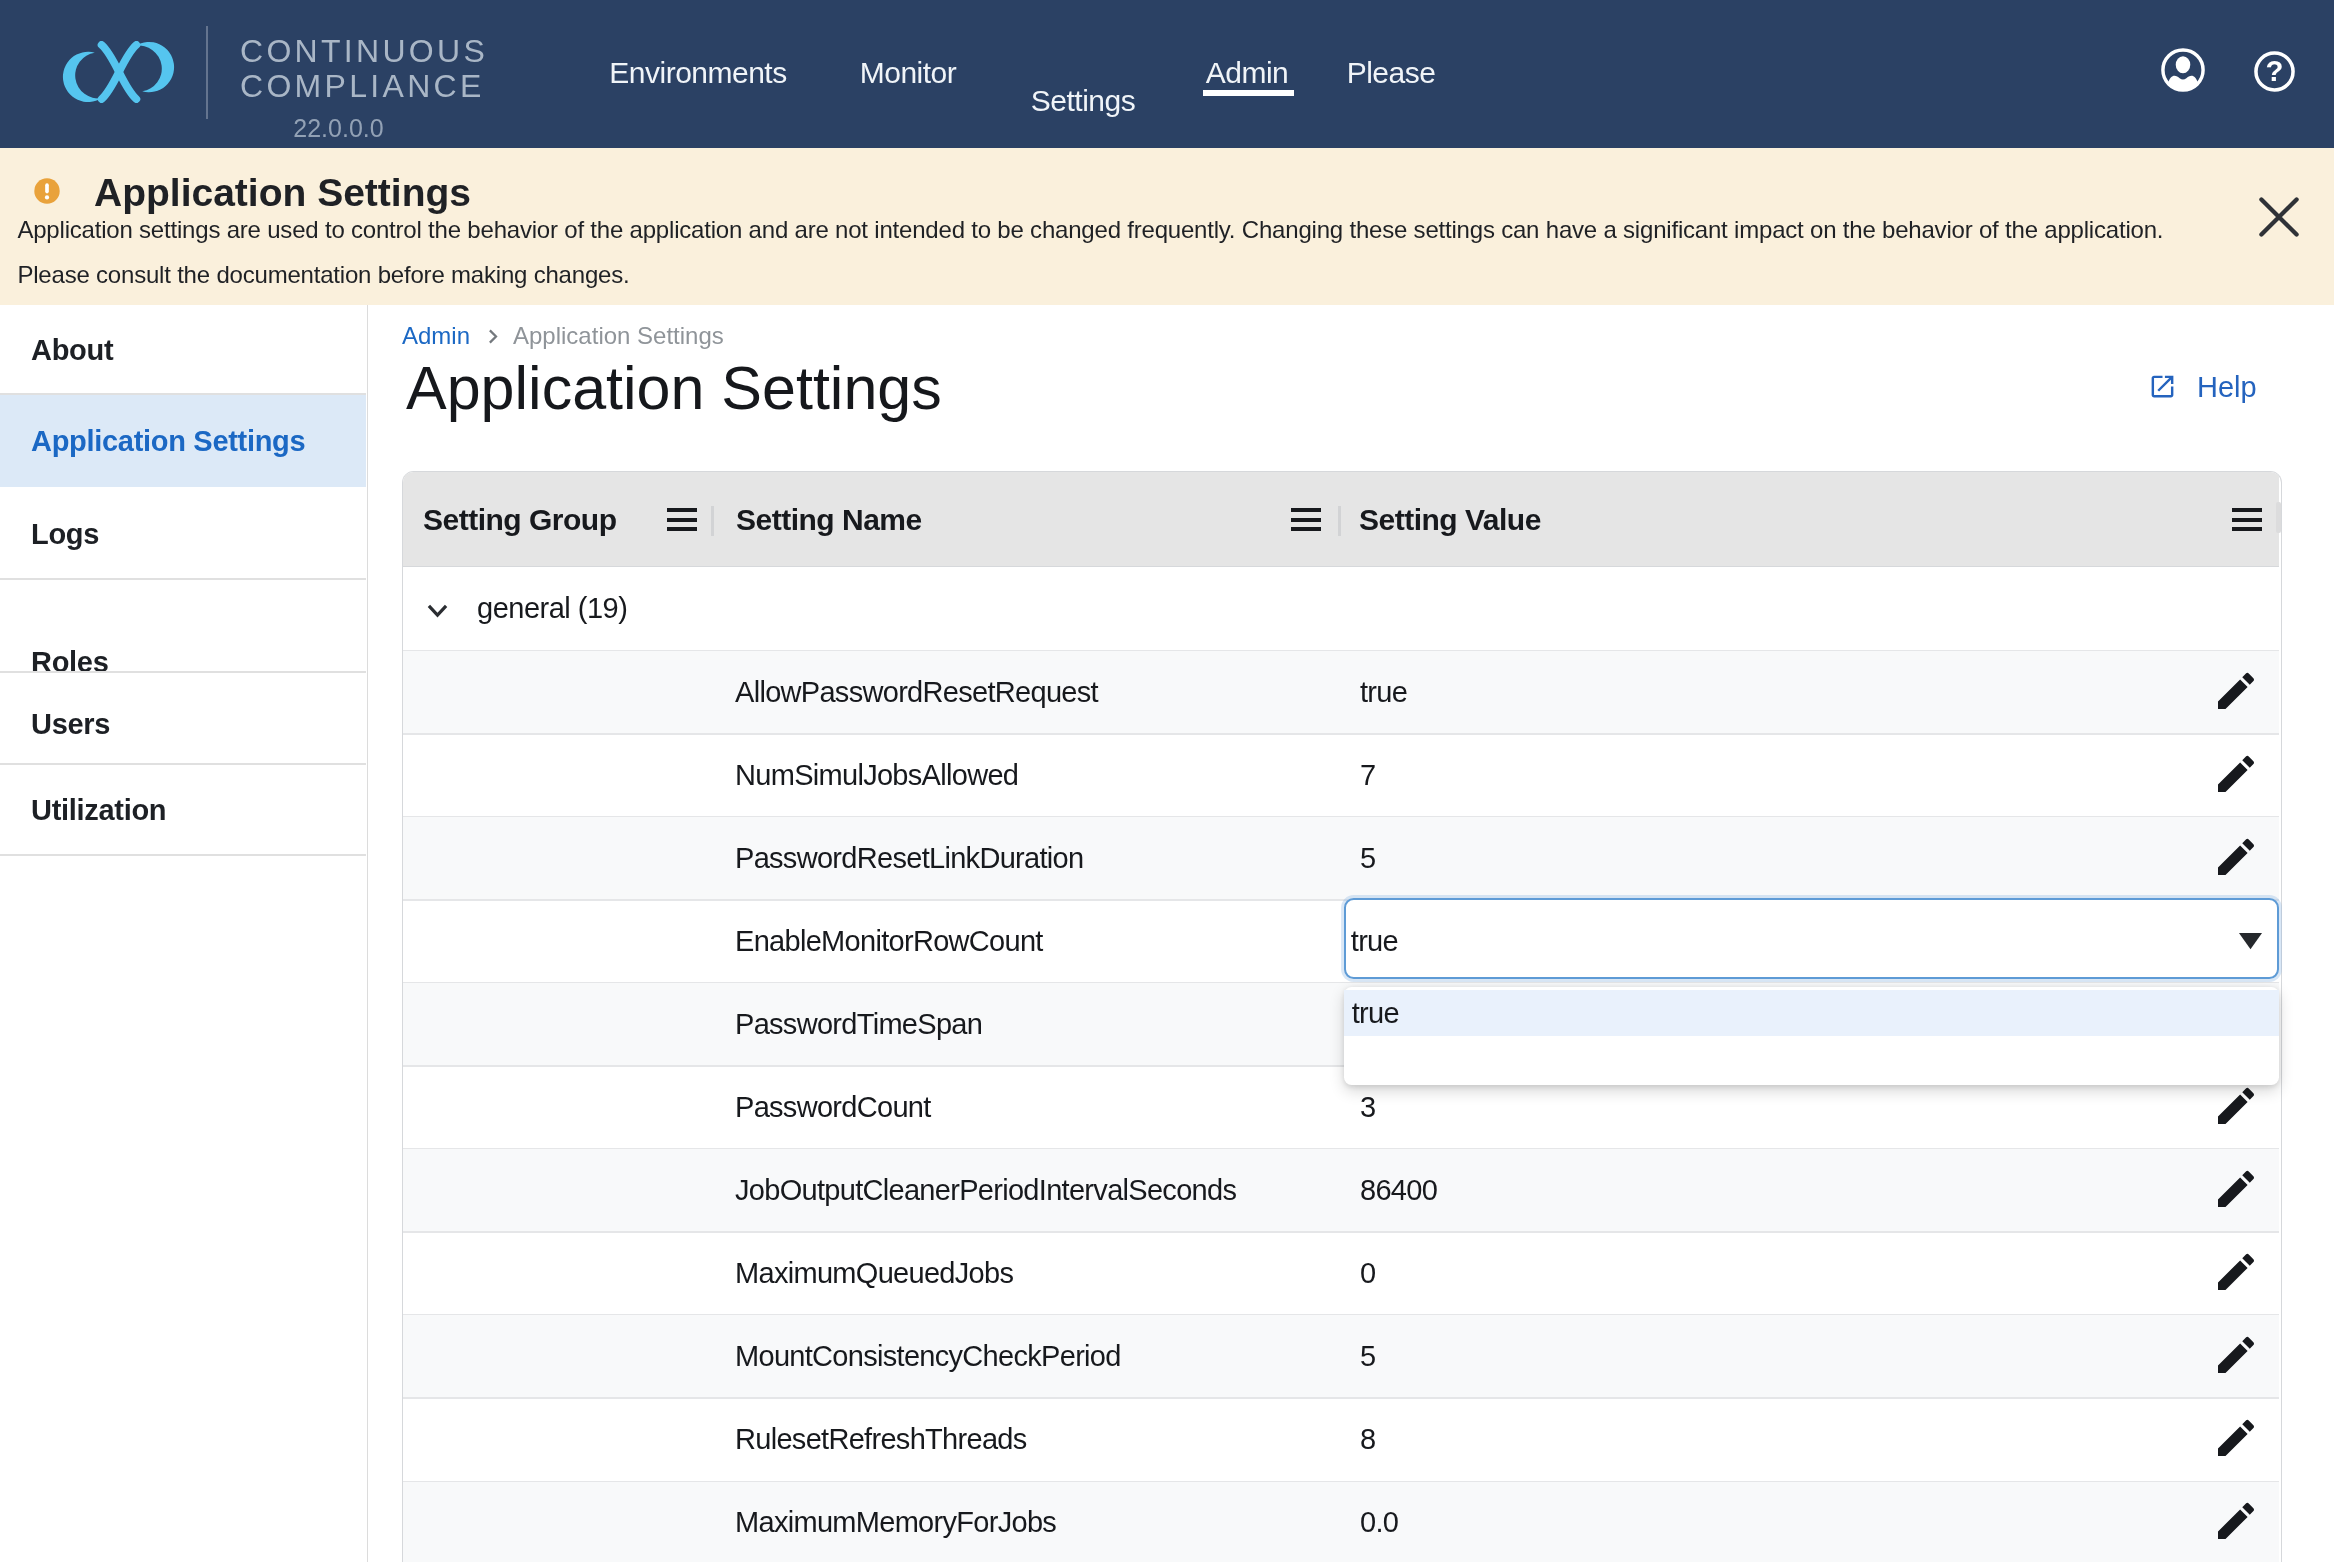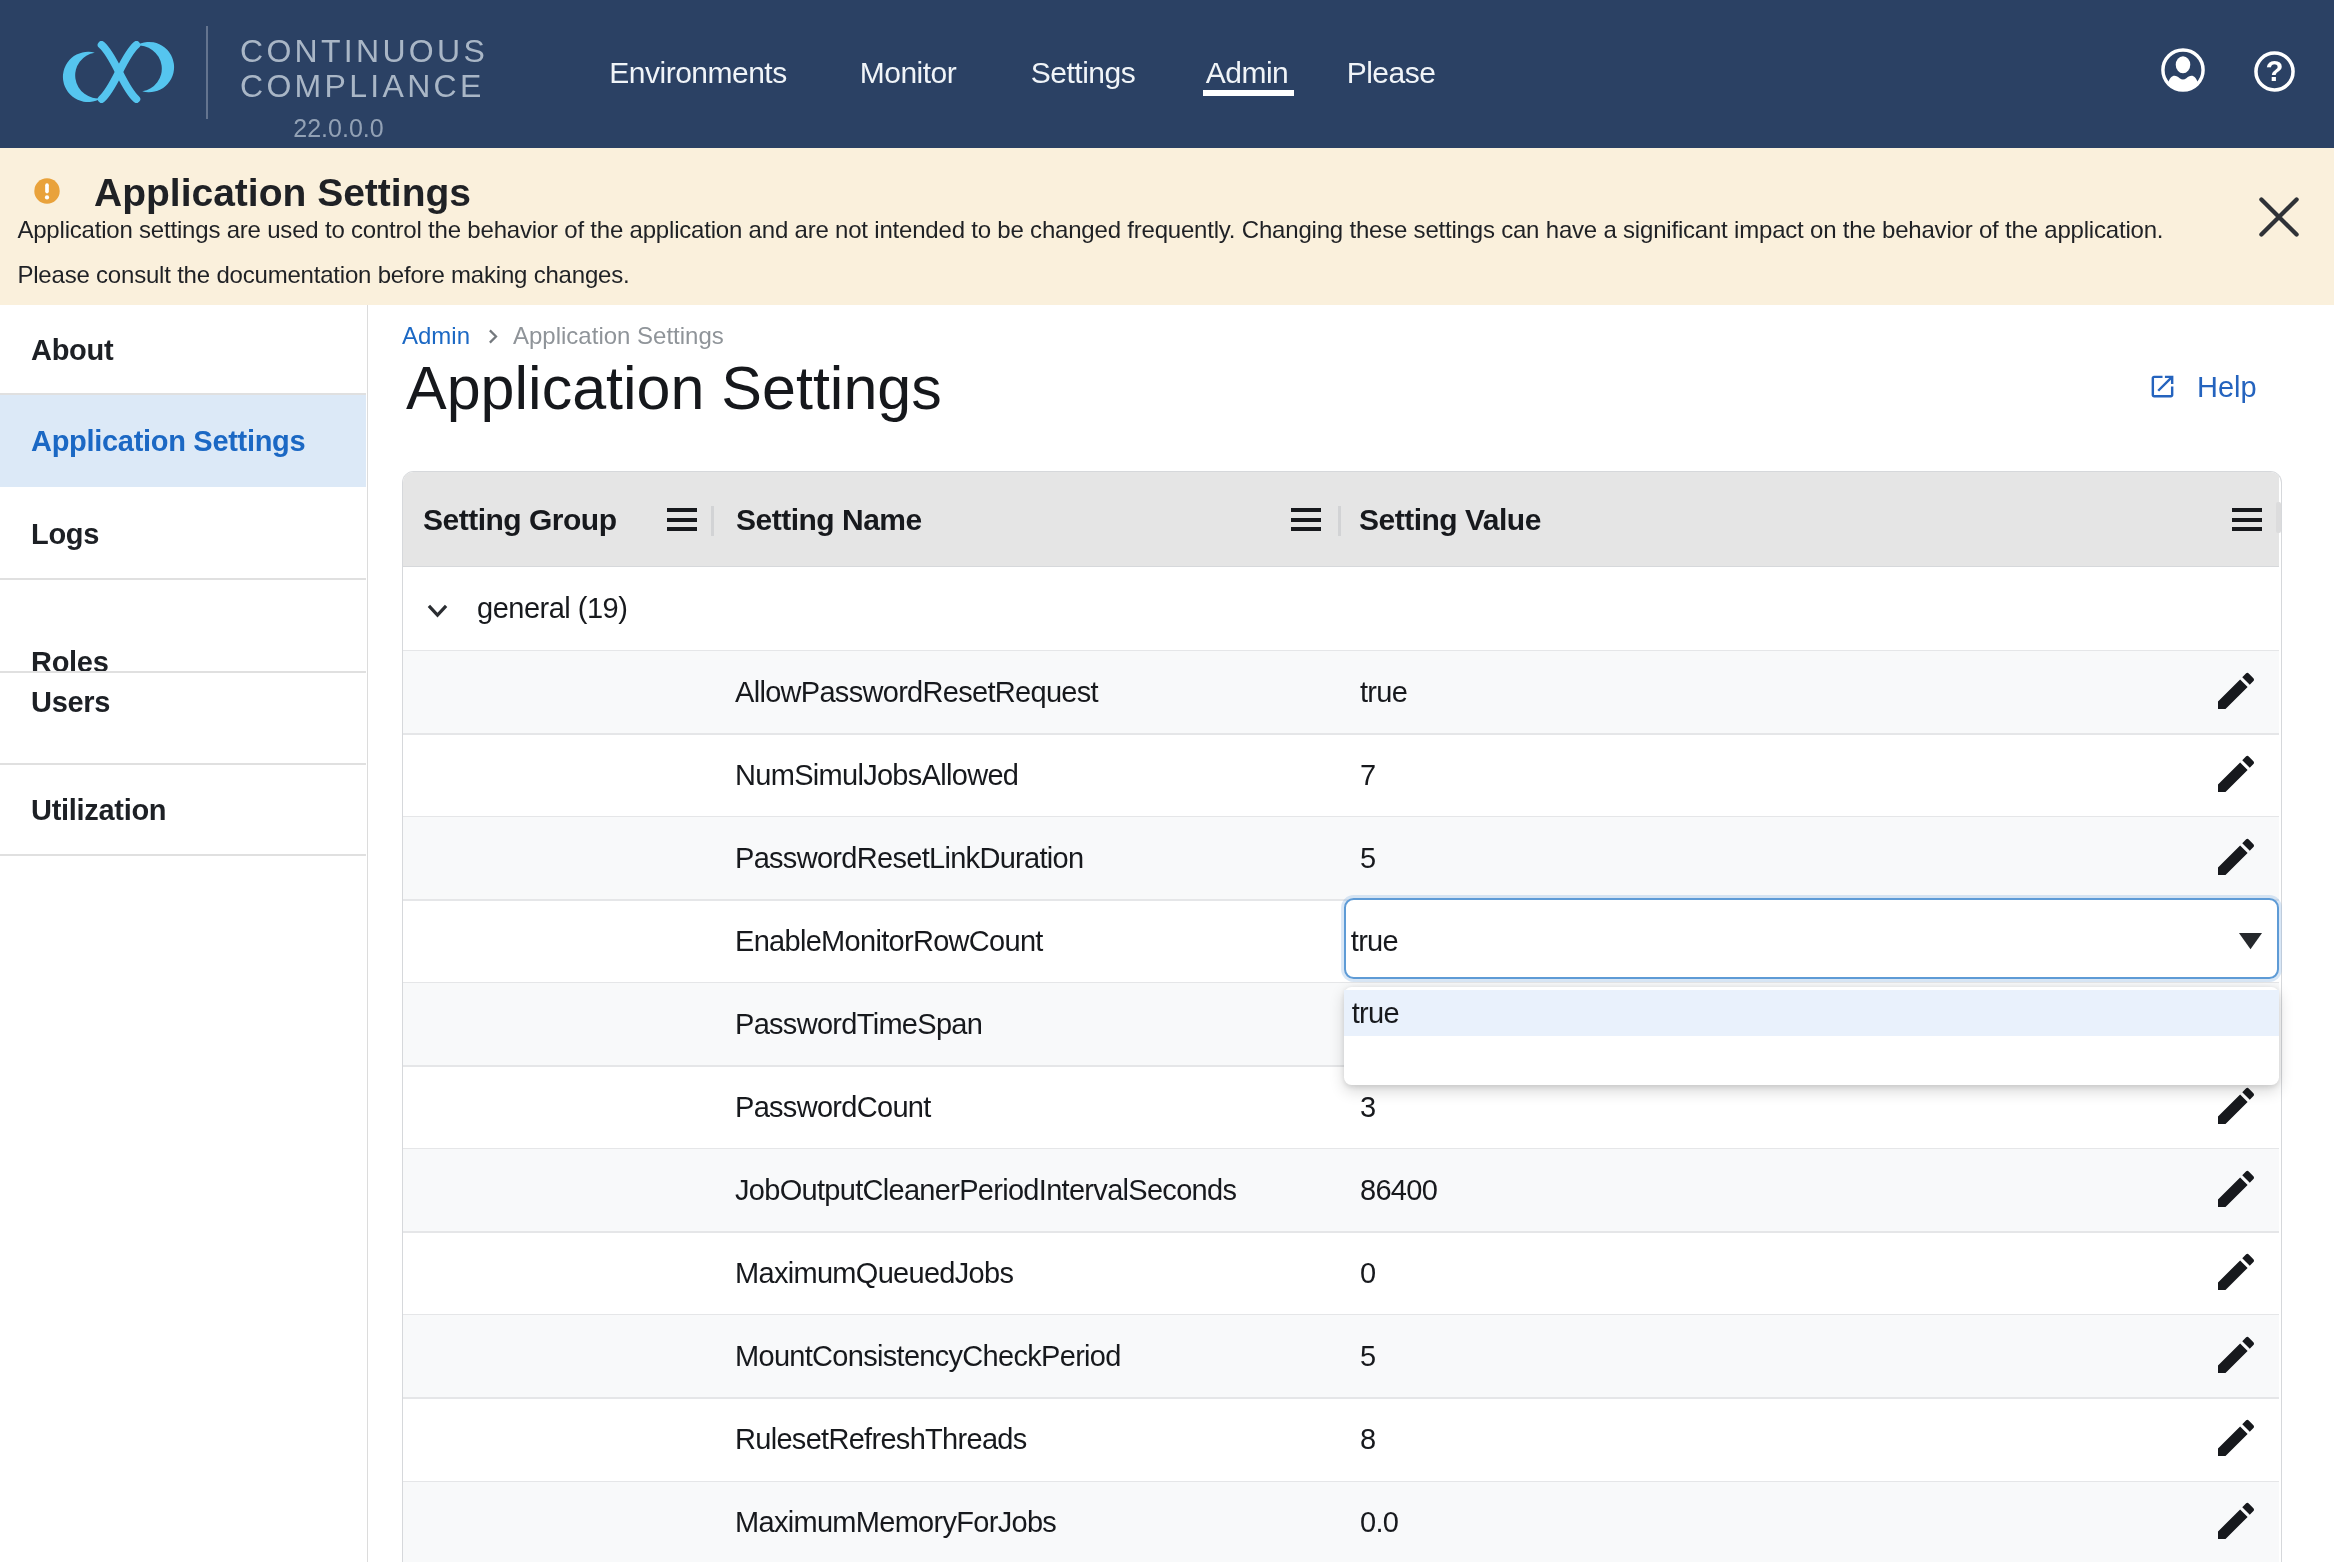--- a/index.html
+++ b/index.html
@@ -74,7 +74,7 @@
   <div id="version">22.0.0.0</div>
   <div class="navlink" style="left:698px;">Environments</div>
   <div class="navlink" style="left:908px;">Monitor</div>
-  <div class="navlink" style="left:1083px;">Settings</div>
+  <div class="navlink" style="left:1083px;margin-top:28px;">Settings</div>
   <div class="navlink" style="left:1247px;">Admin</div>
   <div class="navlink" style="left:1391px;">Please</div>
   <div id="admin-underline"></div>

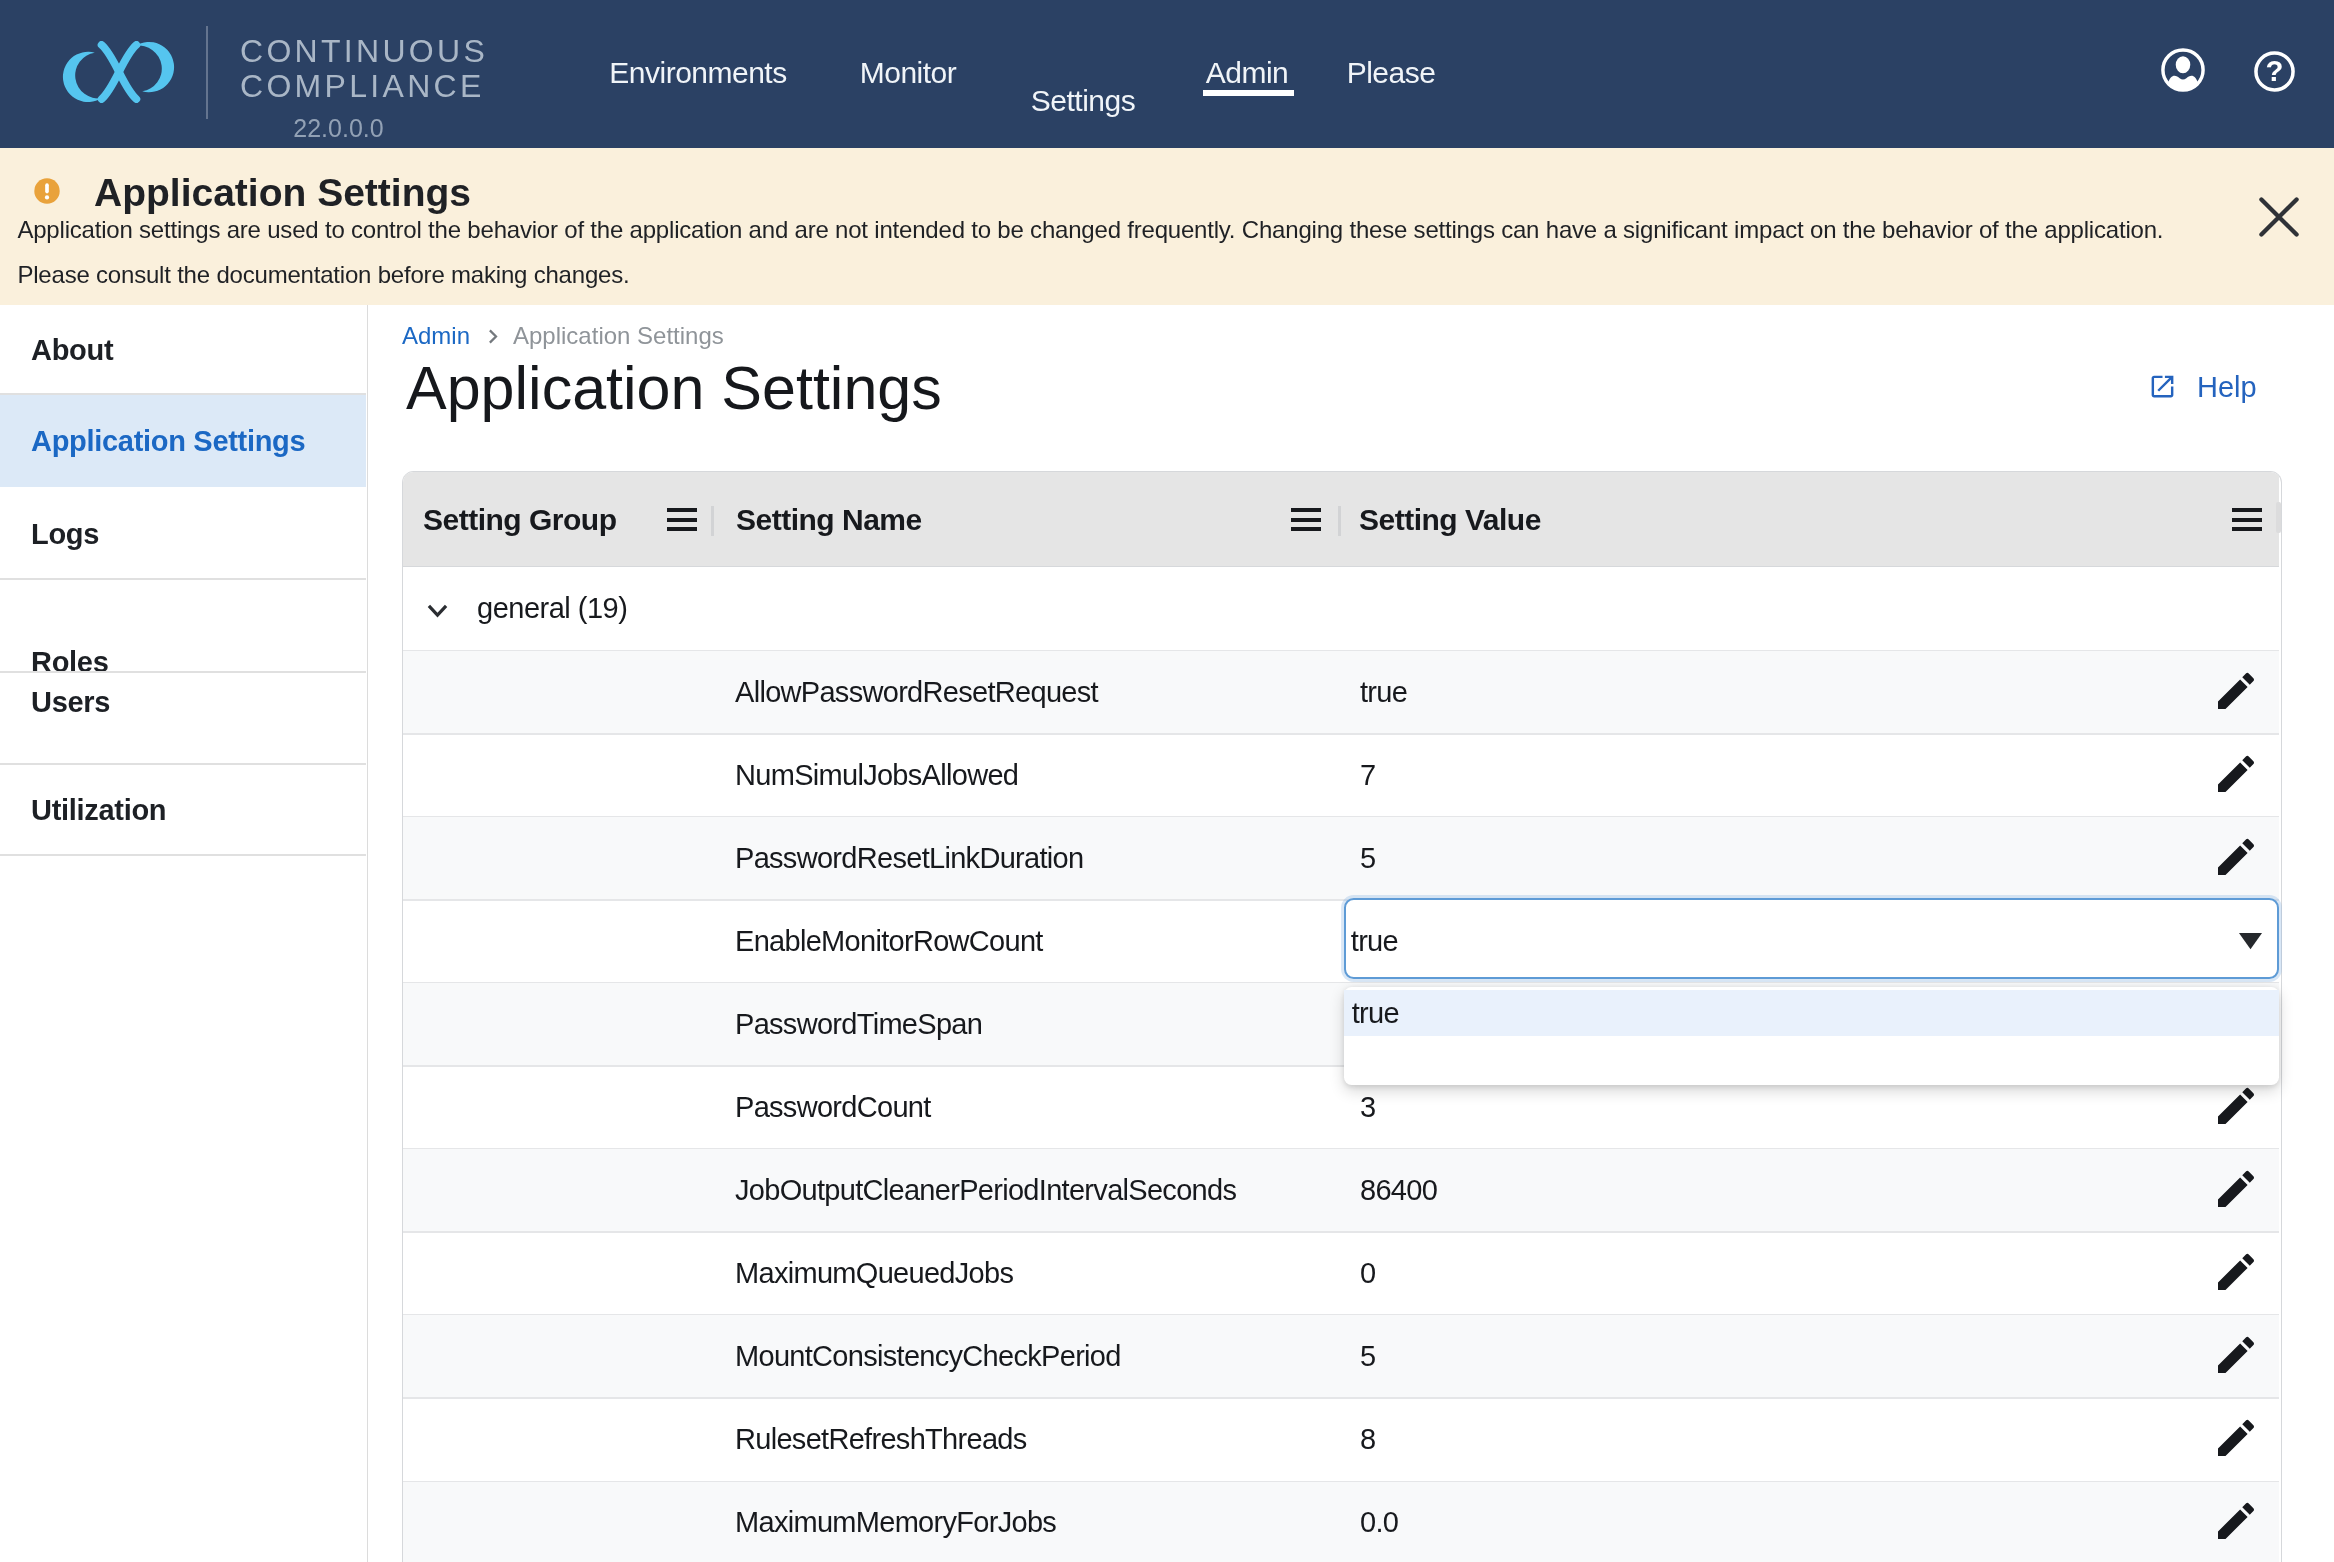--- a/index.html
+++ b/index.html
@@ -120,7 +120,7 @@
       <span>Roles</span>
     </div>
   <div class="sidediv" style="top:366px;"></div>
-  <div class="sideitem" style="top:354px; height:85px;">
+  <div class="sideitem" style="top:376px; height:85px;">
       <span>Users</span>
     </div>
   <div class="sidediv" style="top:458px;"></div>

